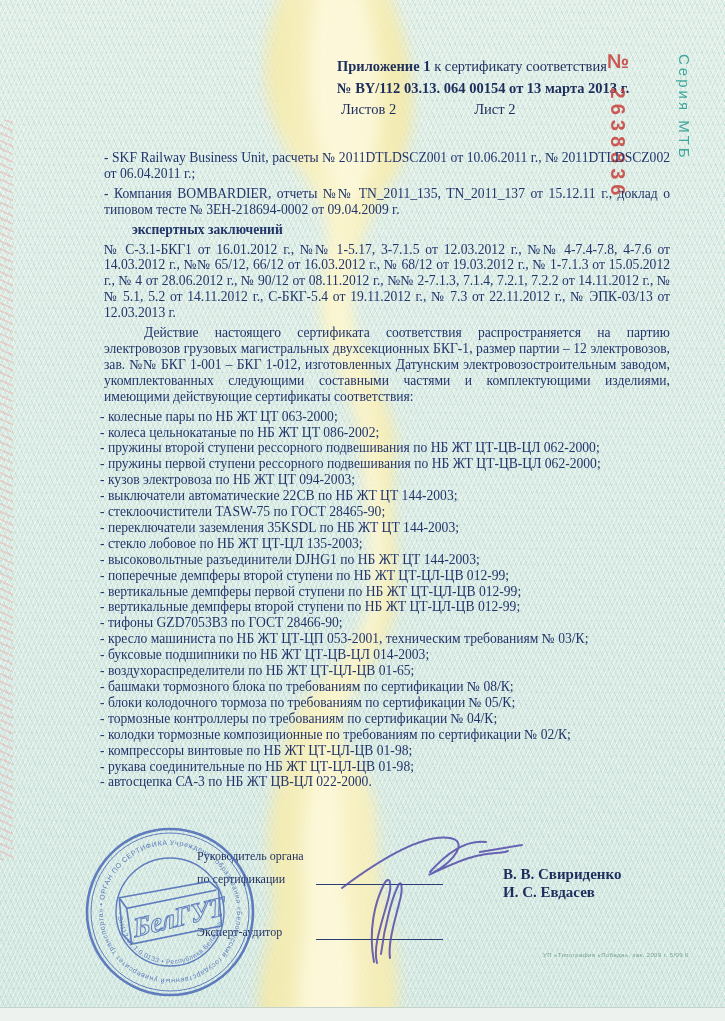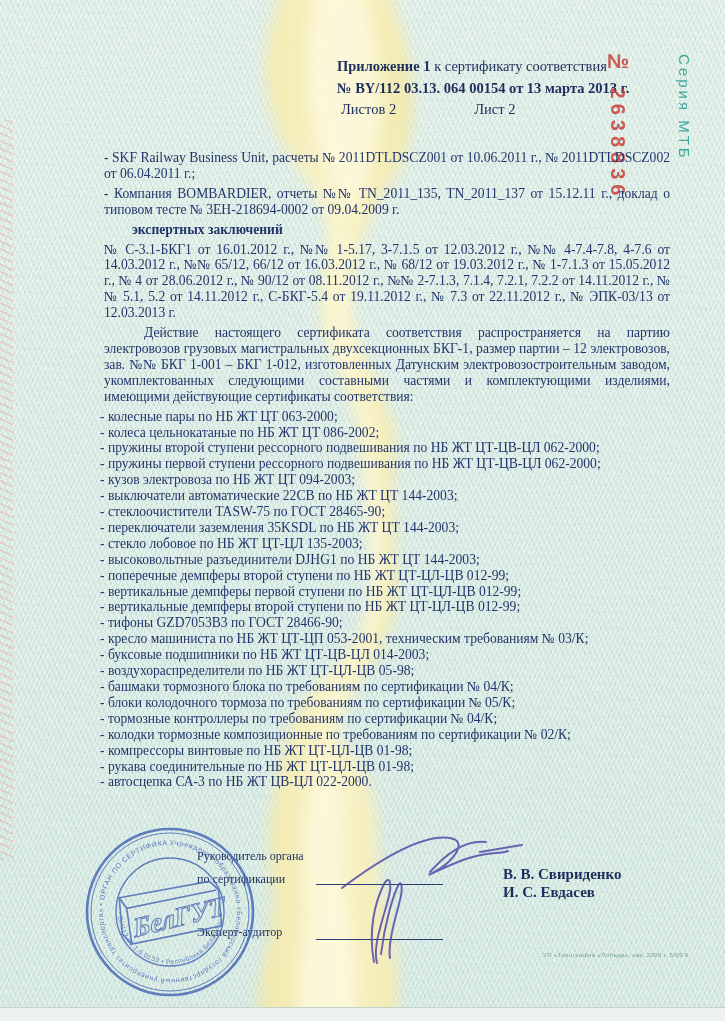--- a/index.html
+++ b/index.html
@@ -115,7 +115,7 @@
         <div>- тифоны  GZD7053B3 по ГОСТ 28466-90;</div>
         <div>- кресло машиниста по НБ ЖТ ЦТ-ЦП 053-2001, техническим требованиям № 03/К;</div>
         <div>- буксовые подшипники по НБ ЖТ ЦТ-ЦВ-ЦЛ 014-2003;</div>
-        <div>- воздухораспределители по НБ ЖТ ЦТ-ЦЛ-ЦВ 05-98;</div>
+        <div>- воздухораспределители по НБ ЖТ ЦТ-ЦЛ-ЦВ 01-65;</div>
         <div>- башмаки тормозного блока по требованиям по сертификации № 04/К;</div>
         <div>- блоки колодочного тормоза по требованиям по сертификации № 05/К;</div>
         <div>- тормозные контроллеры по требованиям по сертификации № 04/К;</div>

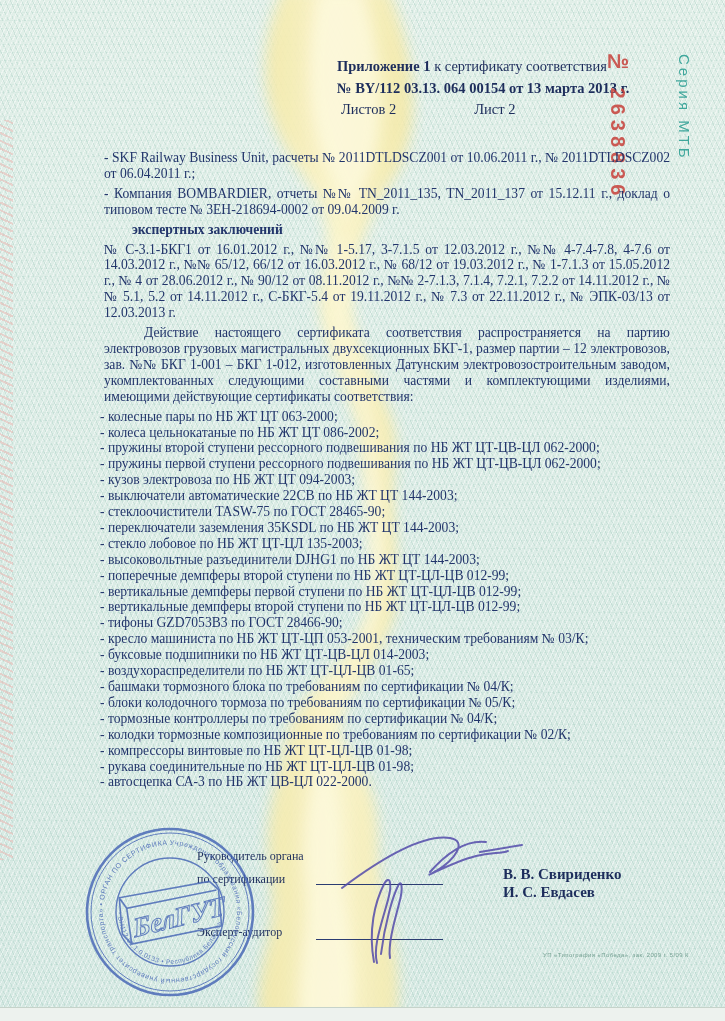--- a/index.html
+++ b/index.html
@@ -116,7 +116,7 @@
         <div>- кресло машиниста по НБ ЖТ ЦТ-ЦП 053-2001, техническим требованиям № 03/К;</div>
         <div>- буксовые подшипники по НБ ЖТ ЦТ-ЦВ-ЦЛ 014-2003;</div>
         <div>- воздухораспределители по НБ ЖТ ЦТ-ЦЛ-ЦВ 01-65;</div>
-        <div>- башмаки тормозного блока по требованиям по сертификации № 04/К;</div>
+        <div>- башмаки тормозного блока по требованиям по сертификации № 08/К;</div>
         <div>- блоки колодочного тормоза по требованиям по сертификации № 05/К;</div>
         <div>- тормозные контроллеры по требованиям по сертификации № 04/К;</div>
         <div>- колодки тормозные композиционные по требованиям по сертификации № 02/К;</div>

